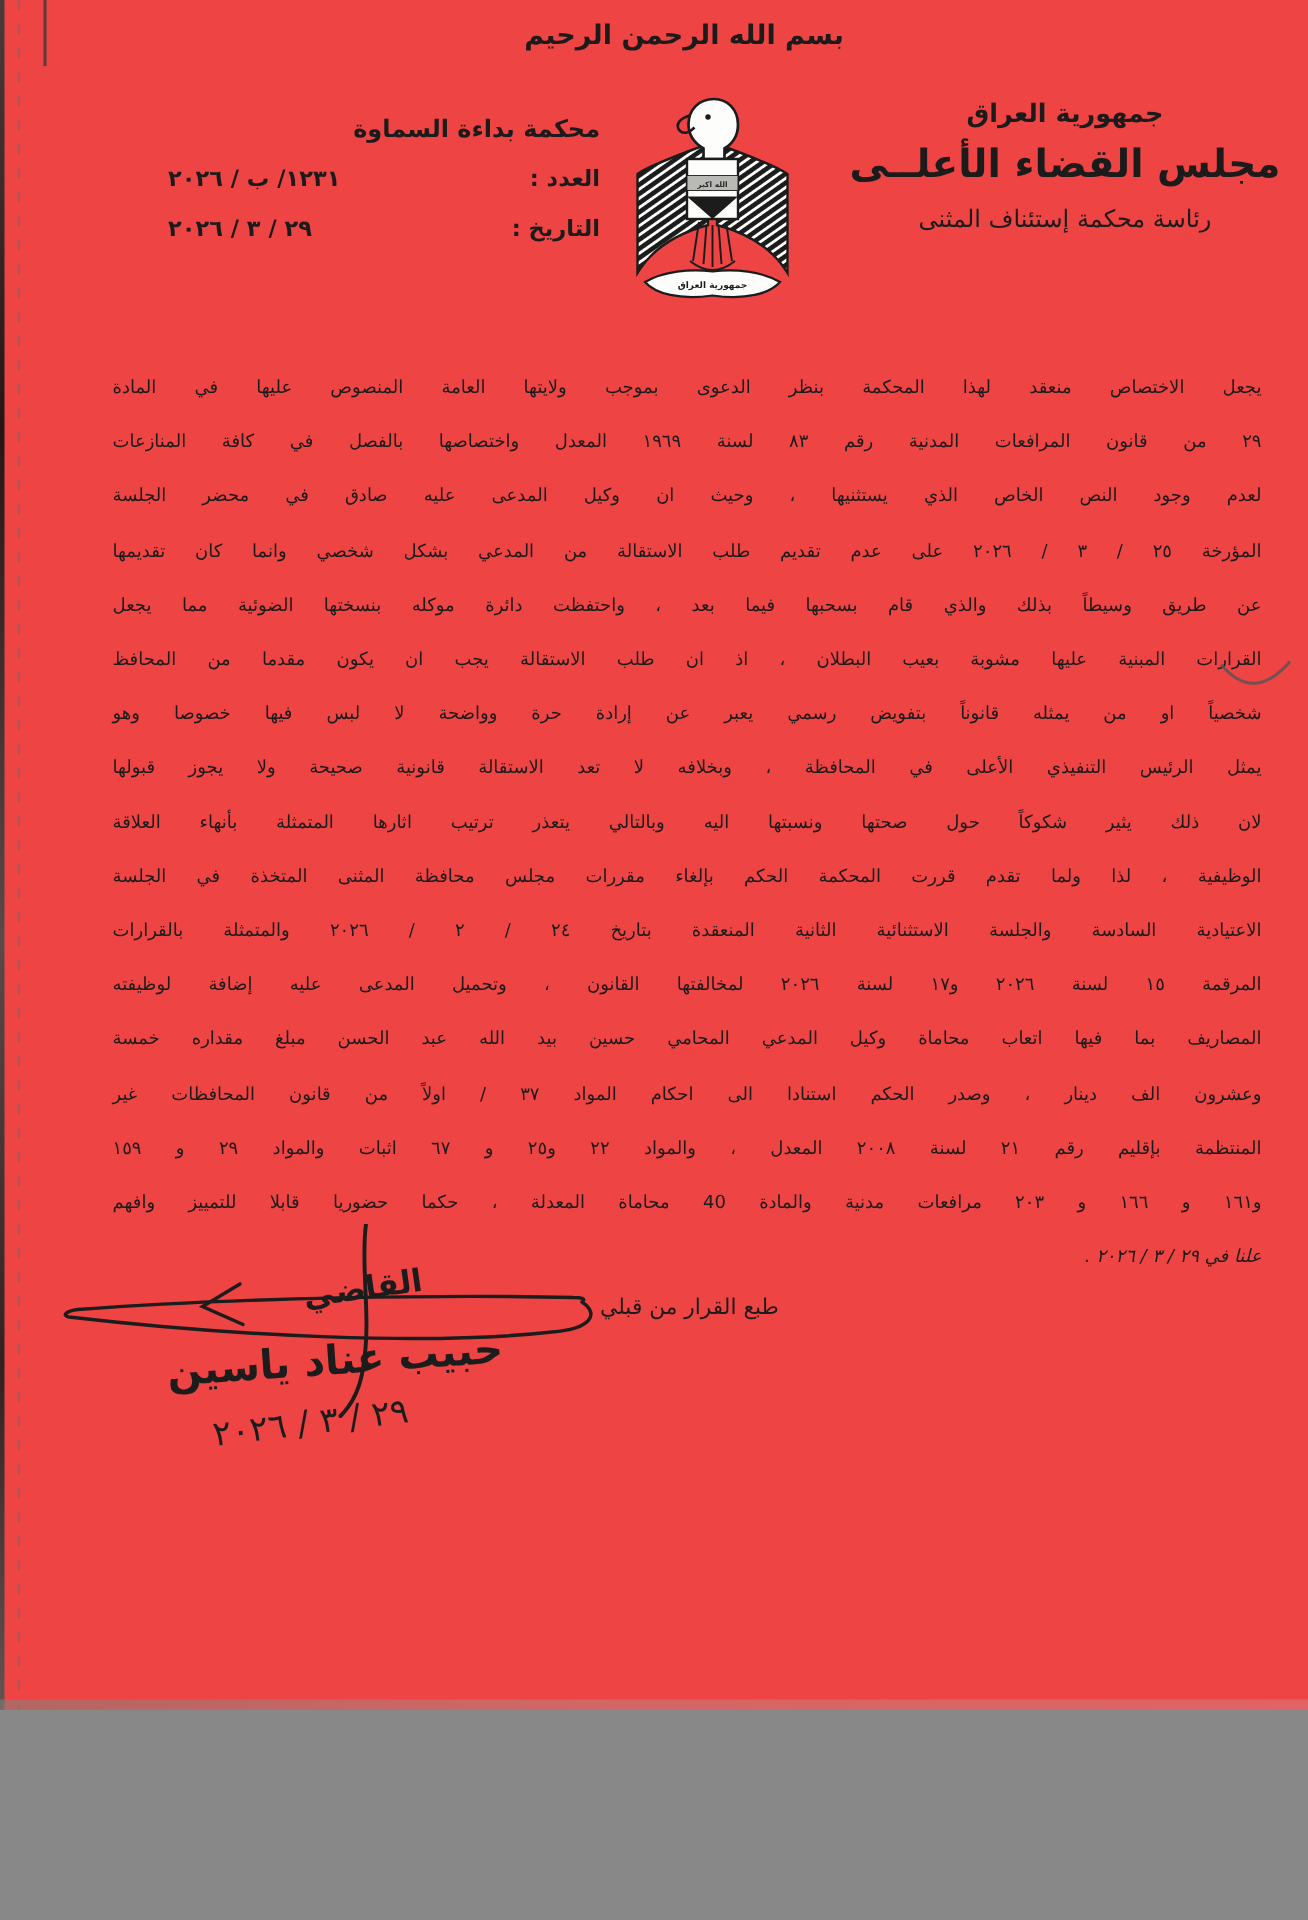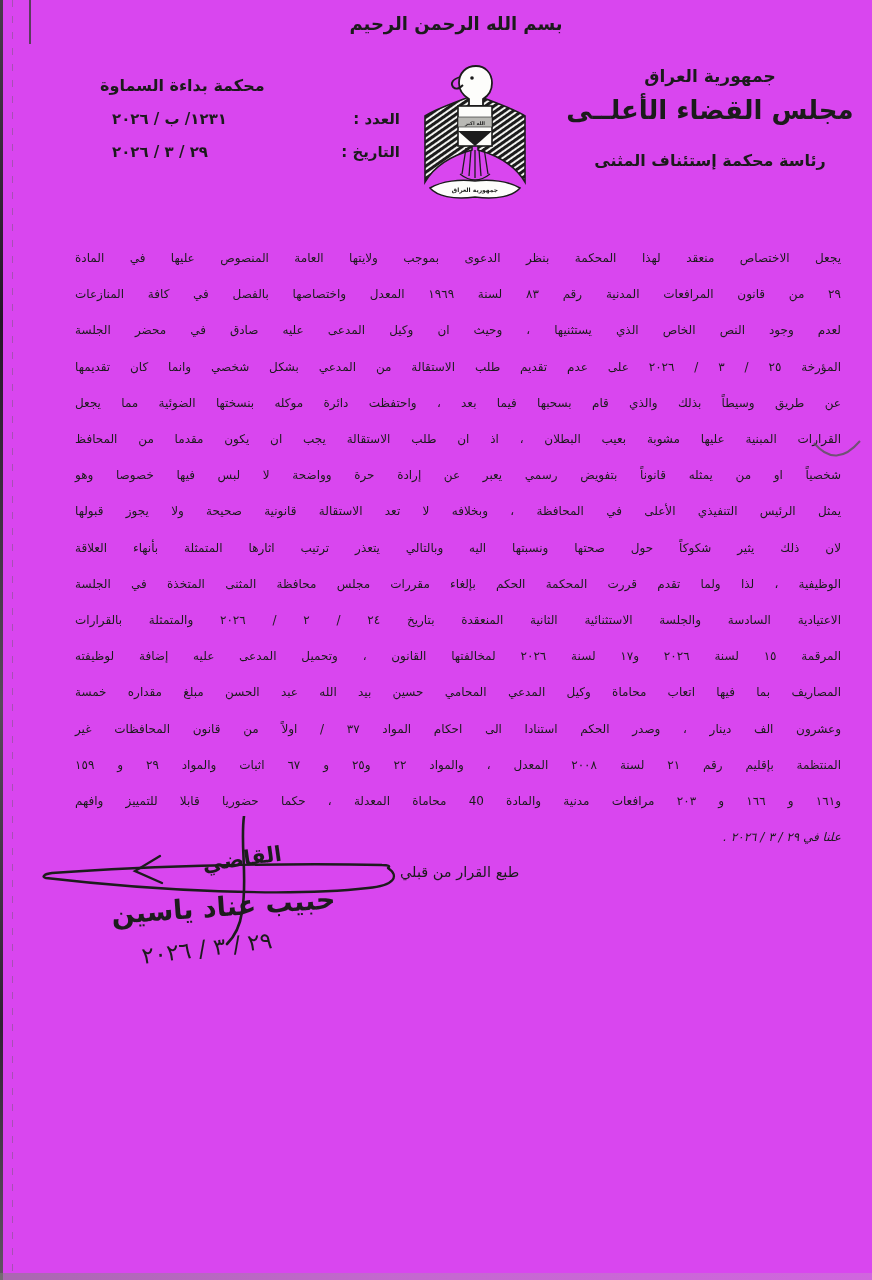--- a/index.html
+++ b/index.html
@@ -5,9 +5,9 @@
   html, body { margin: 0; padding: 0; background: #888; }
   .page {
     position: relative;
-    width: 872px; height: 1280px;
+    width: 872px; height: 1140px;
     margin: 0 auto;
-    background: #d946ef;
+    background: #ef4444;
     overflow: hidden;
     direction: rtl;
     font-family: "DejaVu Sans", sans-serif;

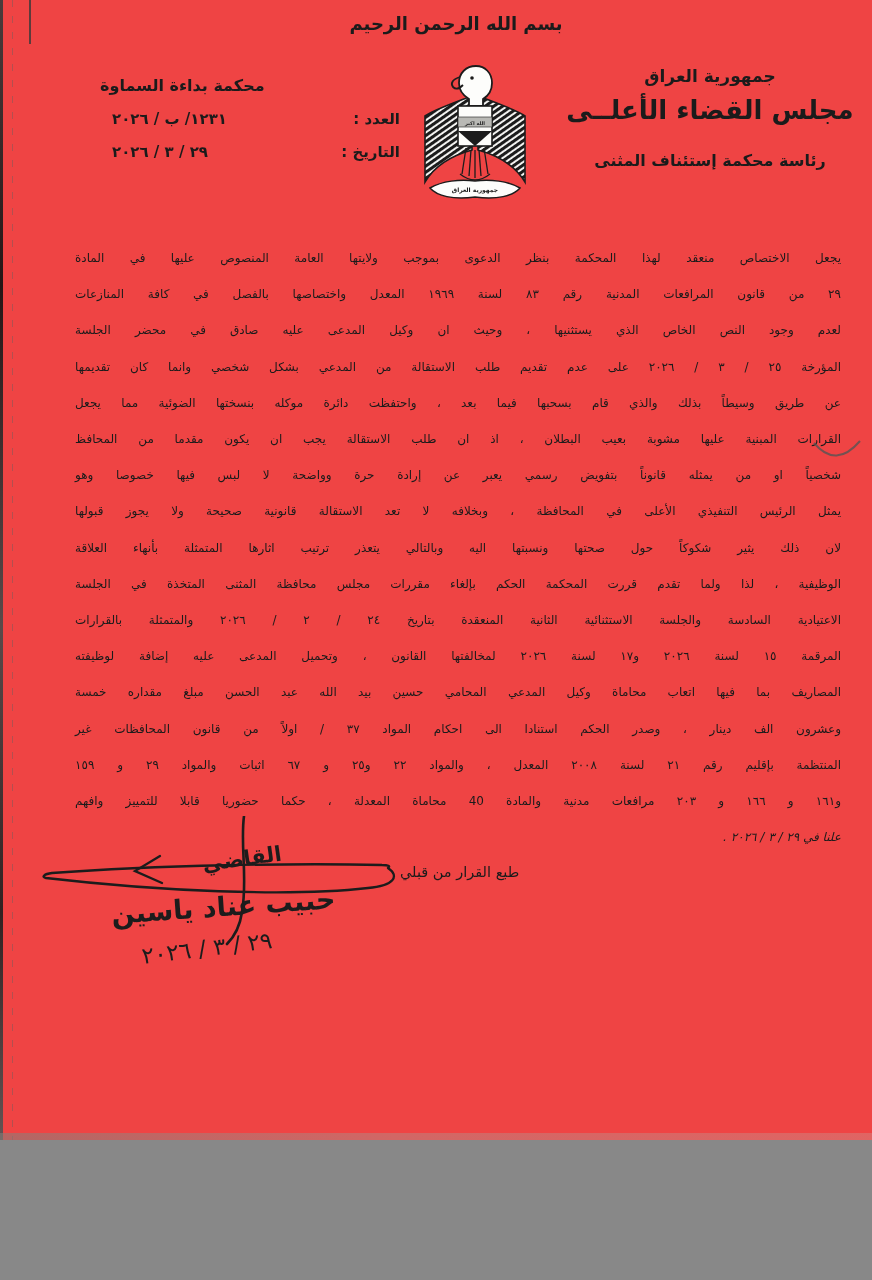--- a/index.html
+++ b/index.html
@@ -50,7 +50,7 @@
   .emblem-wrap { position: absolute; top: 63px; left: 412px; width: 126px; height: 146px; }
 
   .hdr-left { position: absolute; top: 76px; left: 100px; width: 300px; }
-  .court-name { text-align: left; font-size: 16px; font-weight: bold; }
+  .court-name { text-align: right; font-size: 16px; font-weight: bold; }
   .meta-row {
     display: flex; justify-content: space-between; align-items: baseline;
     direction: rtl; font-size: 15px; font-weight: bold;

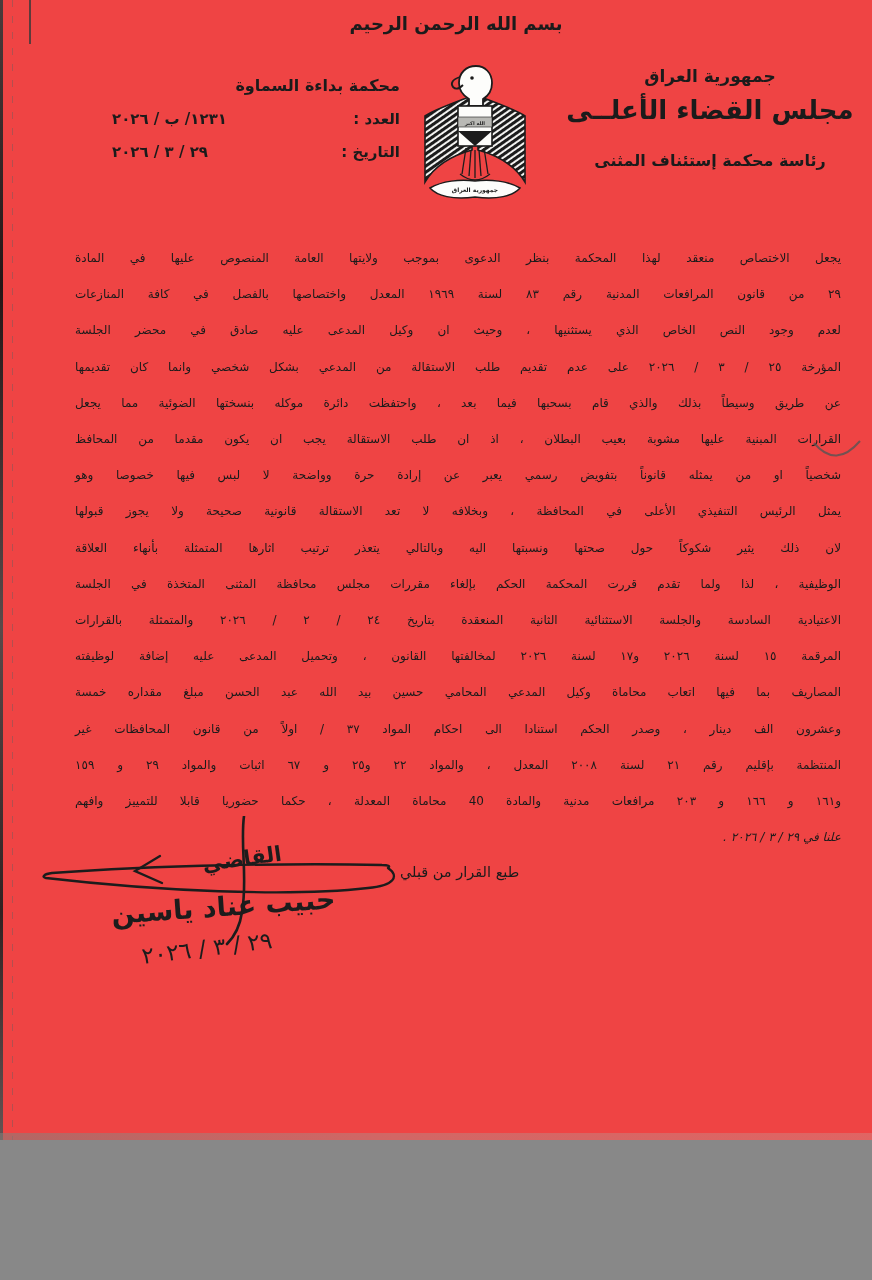--- a/index.html
+++ b/index.html
@@ -45,7 +45,7 @@
   }
   .country   { font-size: 17px; font-weight: bold; }
   .council   { font-size: 26px; font-weight: bold; margin-top: 9px; letter-spacing: 1px; }
-  .appeal    { font-size: 16px; font-weight: bold; margin-top: 26px; }
+  .appeal    { font-size: 16px; font-weight: normal; margin-top: 11px; }
 
   .emblem-wrap { position: absolute; top: 63px; left: 412px; width: 126px; height: 146px; }
 

